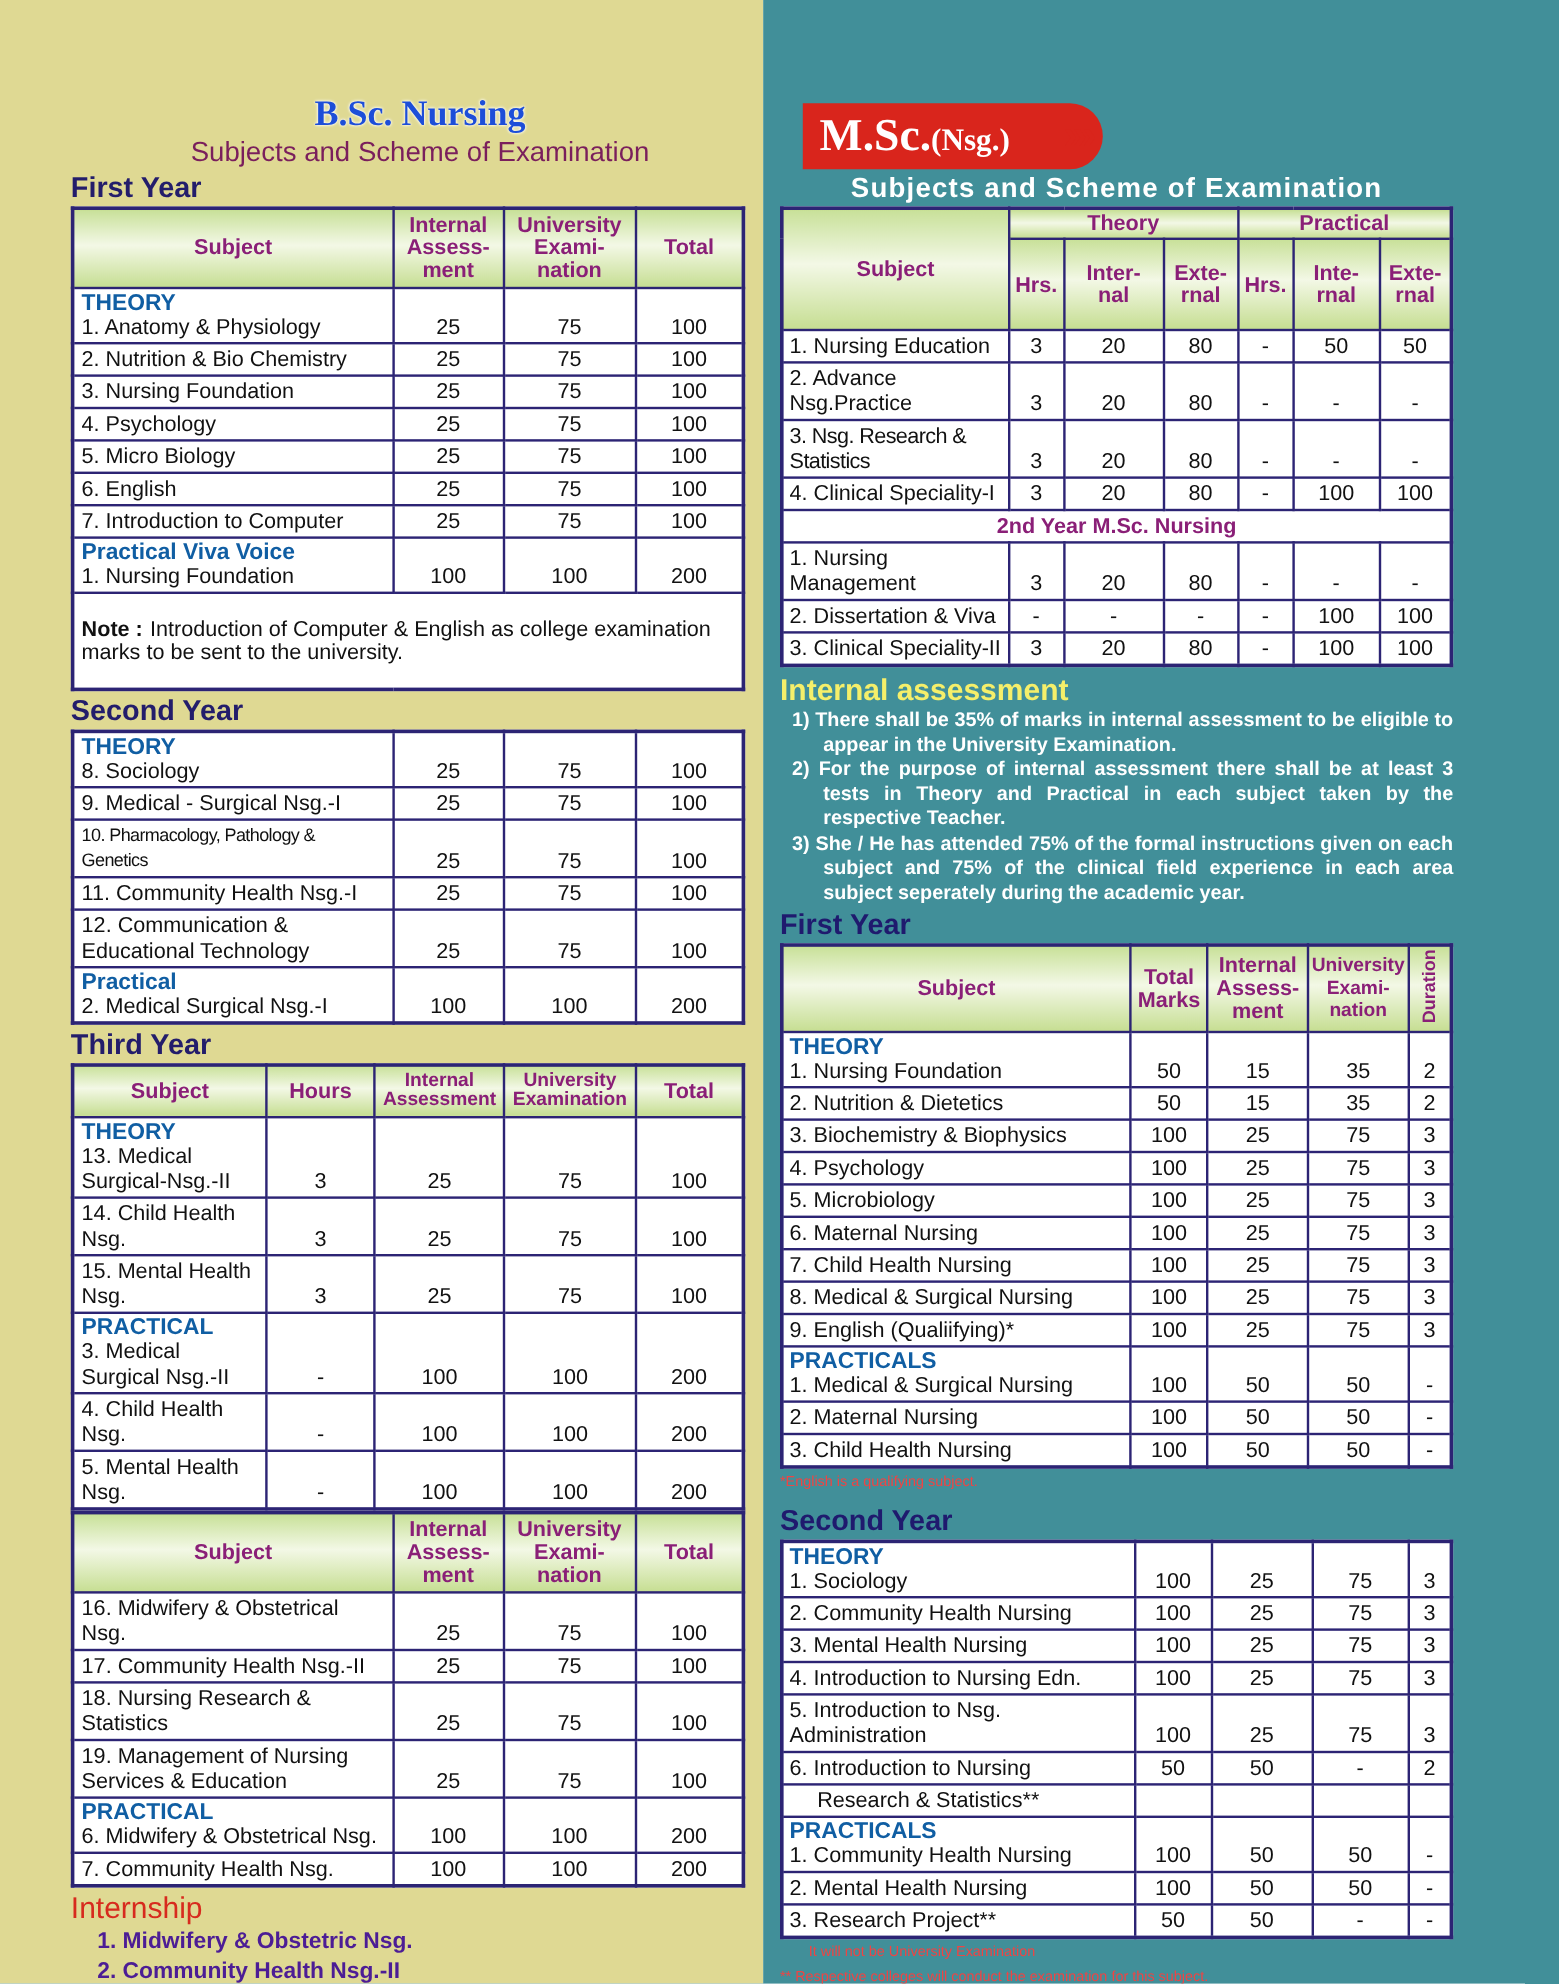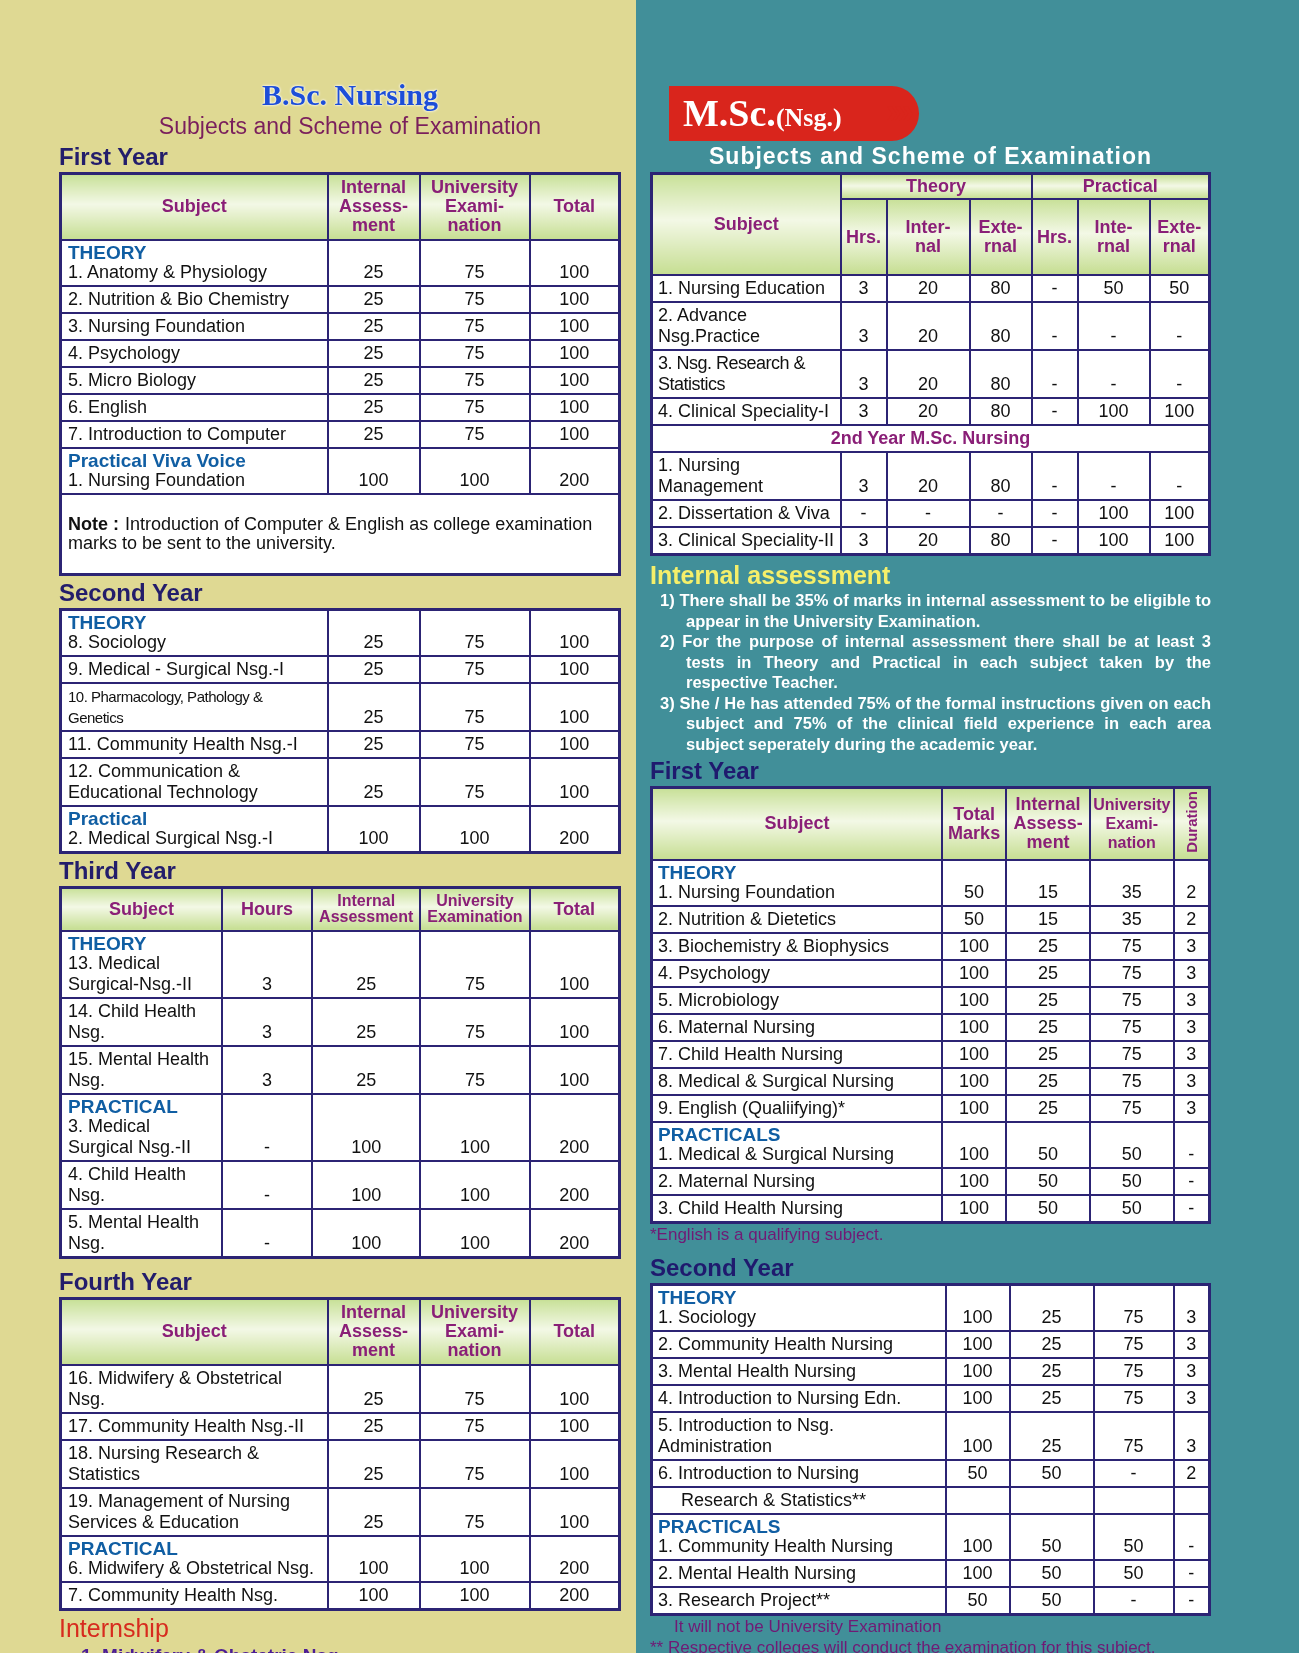--- a/index.html
+++ b/index.html
@@ -42,7 +42,7 @@
   .ia-h { font-size: 25px; font-weight: bold; color: #f5ef6a; line-height: 30px; margin-top: 4px; }
   .ia-list { list-style: none; }
   .ia-list li { color: #fff; font-weight: bold; font-size: 16.5px; line-height: 20.5px; padding-left: 36px; text-indent: -26px; text-align: justify; }
-  .foot { color: #701a75; font-size: 17px; line-height: 21px; }
+  .foot { color: #ef4444; font-size: 12px; line-height: 21px; }
   .vert { writing-mode: vertical-rl; transform: rotate(180deg); font-size: 15px; }
 </style>
 </head>

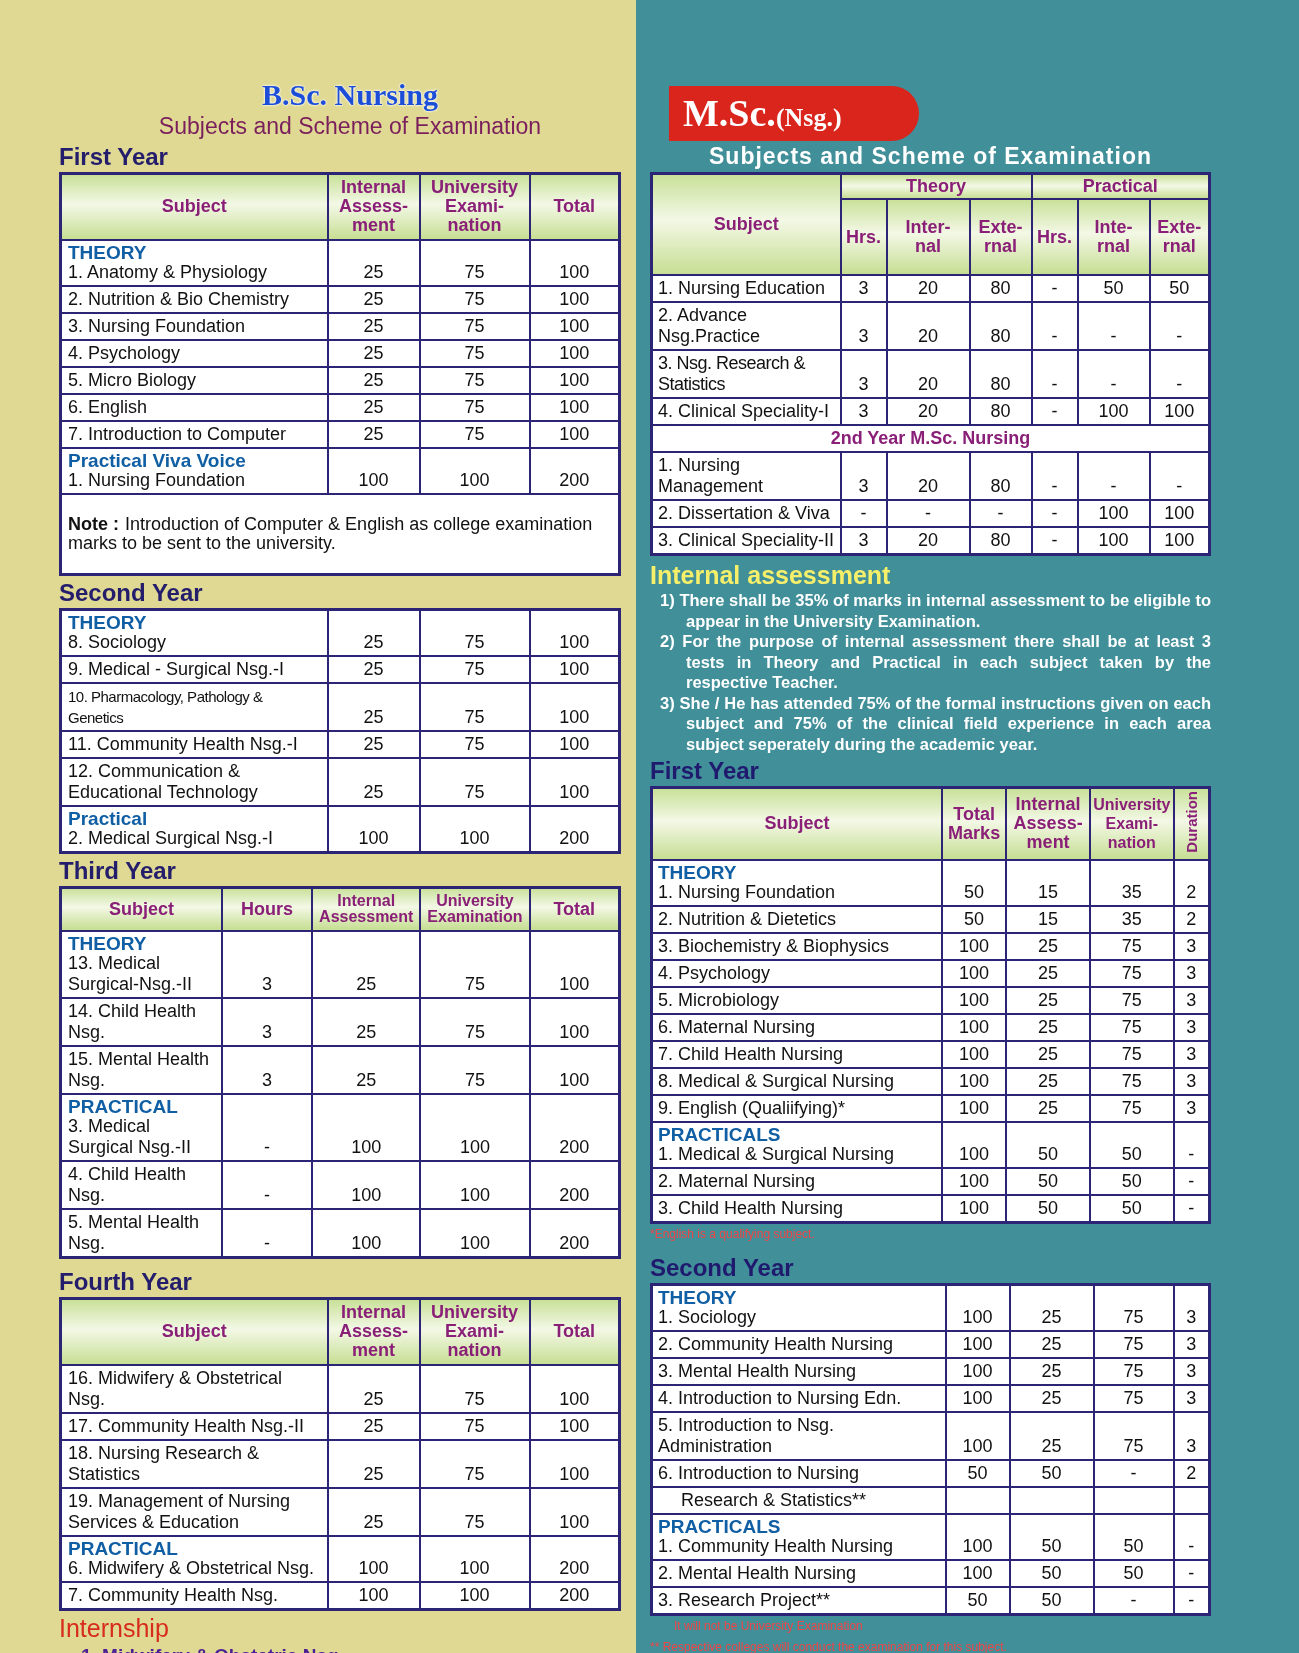--- a/index.html
+++ b/index.html
@@ -225,7 +225,6 @@
       </tbody>
   </table>
 
-  <div class="year-h" style="margin-top:8px">Fourth Year</div>
   <table>
     <thead>
       <tr style="height:66px">

